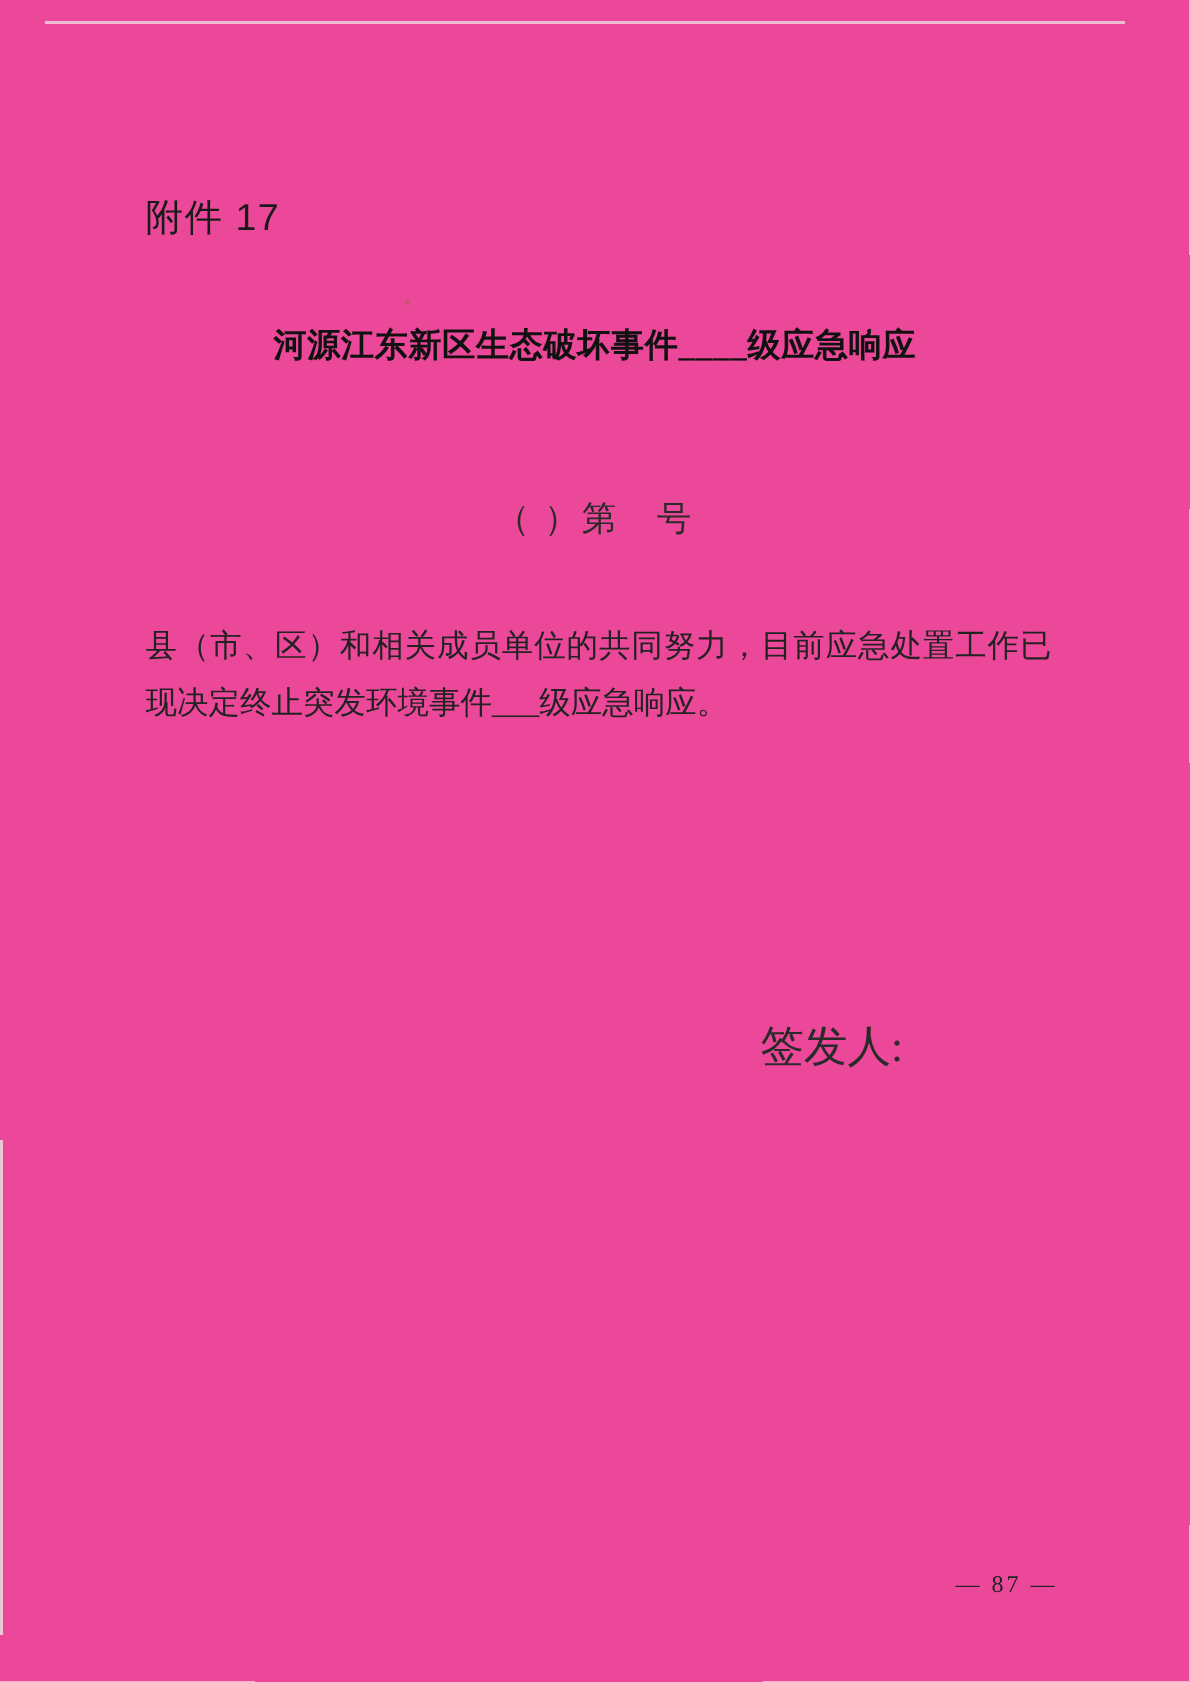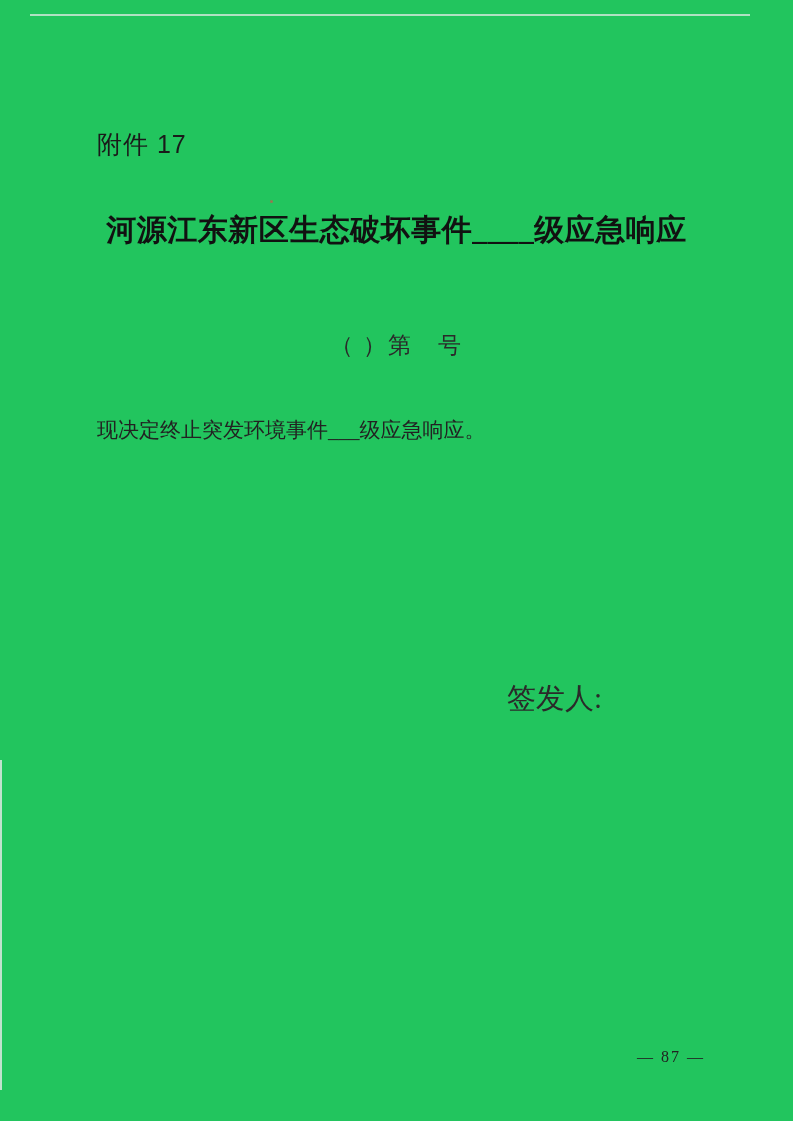--- a/index.html
+++ b/index.html
@@ -6,7 +6,7 @@
   .page{
     position:relative;
     width:793px;height:1121px;
-    background:#22c55e;
+    background:#ec4899;
     overflow:hidden;
     color:#1f1f1f;
     font-family:"Liberation Serif","DejaVu Serif",serif;

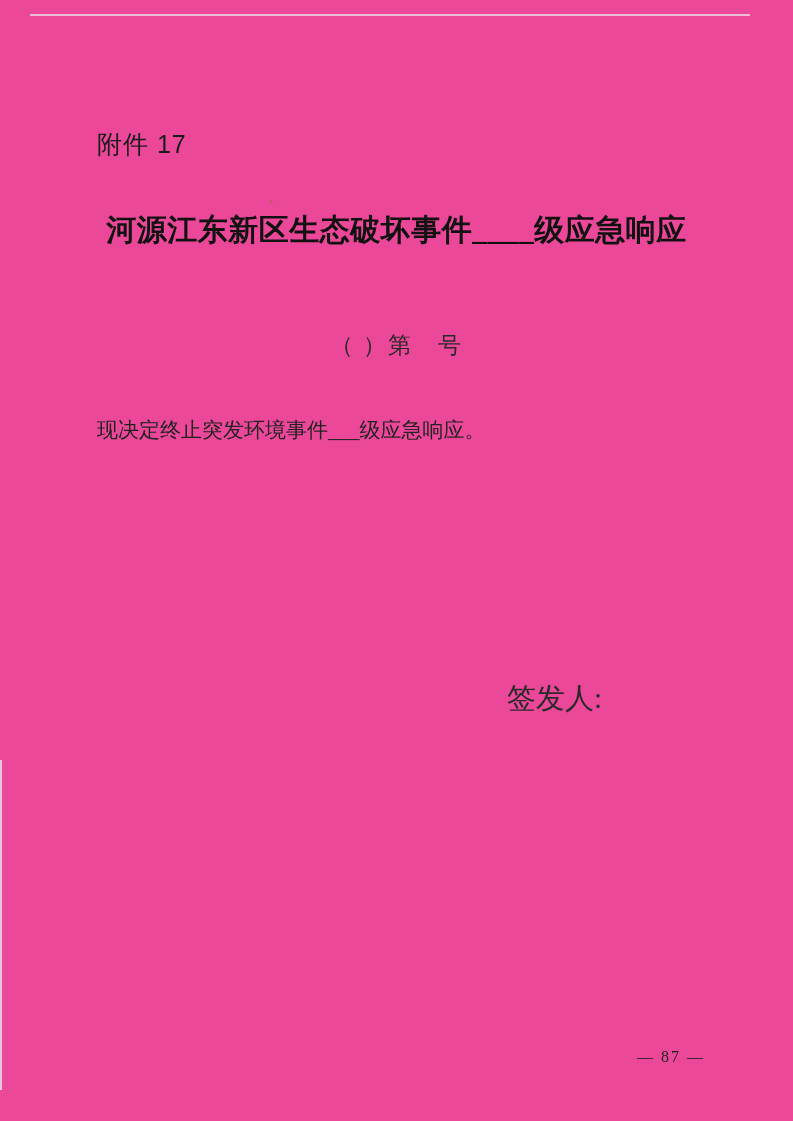--- a/index.html
+++ b/index.html
@@ -32,7 +32,7 @@
   .doc-title{
     position:absolute;left:0;top:206px;width:793px;
     text-align:center;font-weight:bold;
-    font-size:30px;line-height:47px;color:#111;
+    font-size:22px;line-height:47px;color:#111;
     letter-spacing:0.5px;
   }
   .doc-number{

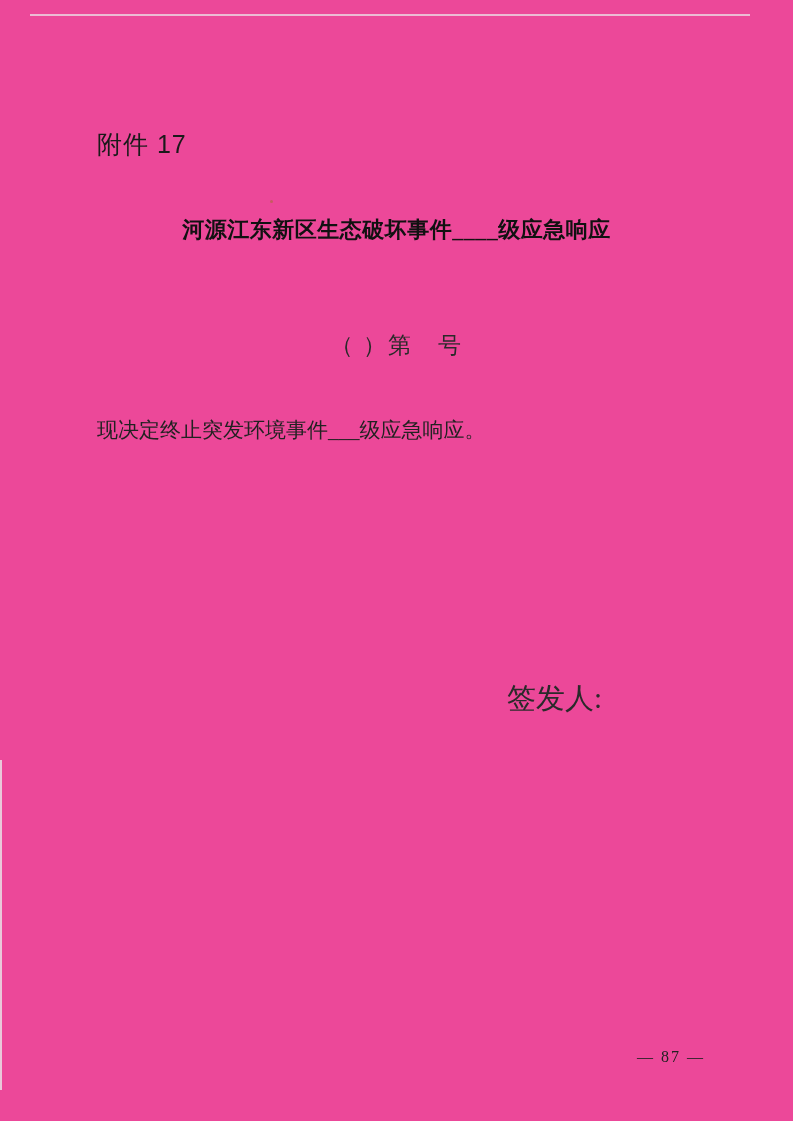--- a/index.html
+++ b/index.html
@@ -78,6 +78,7 @@
   <div class="doc-number">（ ）第　号</div>
 
   <div class="doc-body">
+    <div class="body-line">县（市、区）和相关成员单位的共同努力，目前应急处置工作已</div>
     <div class="body-line last">现决定终止突发环境事件___级应急响应。</div>
   </div>
 

